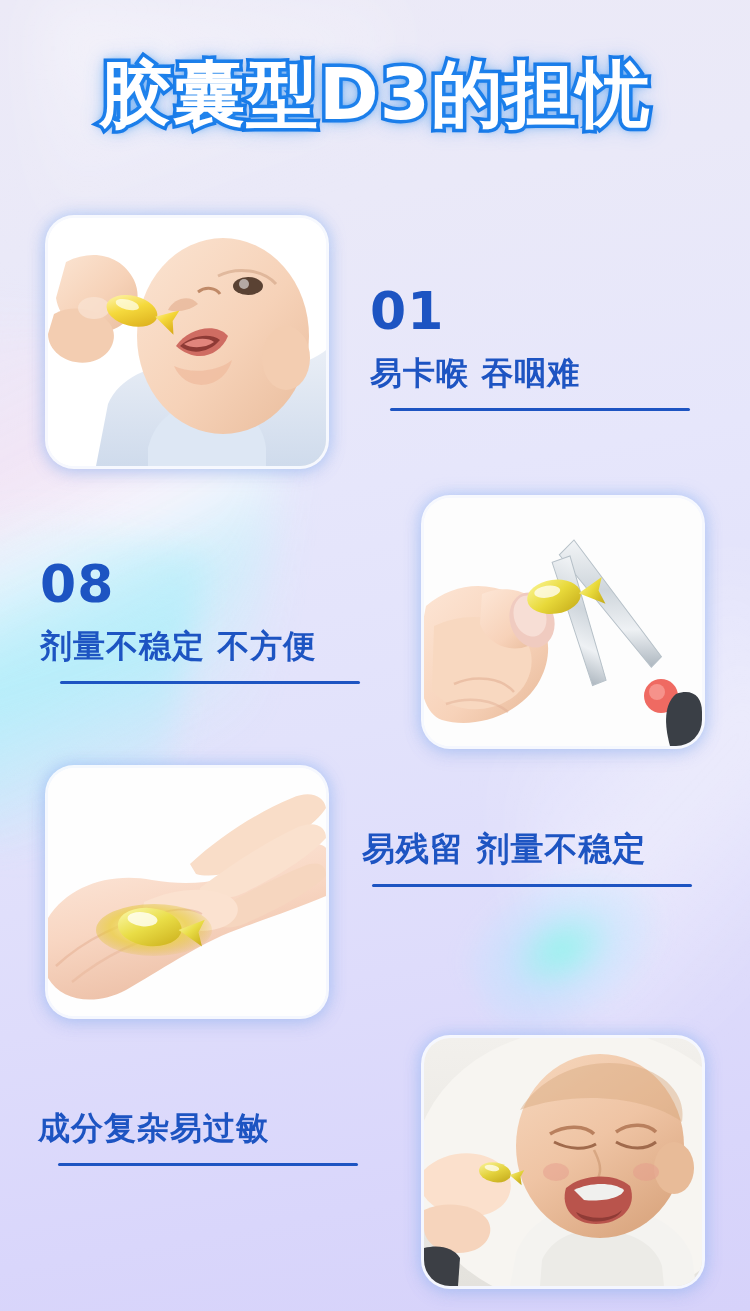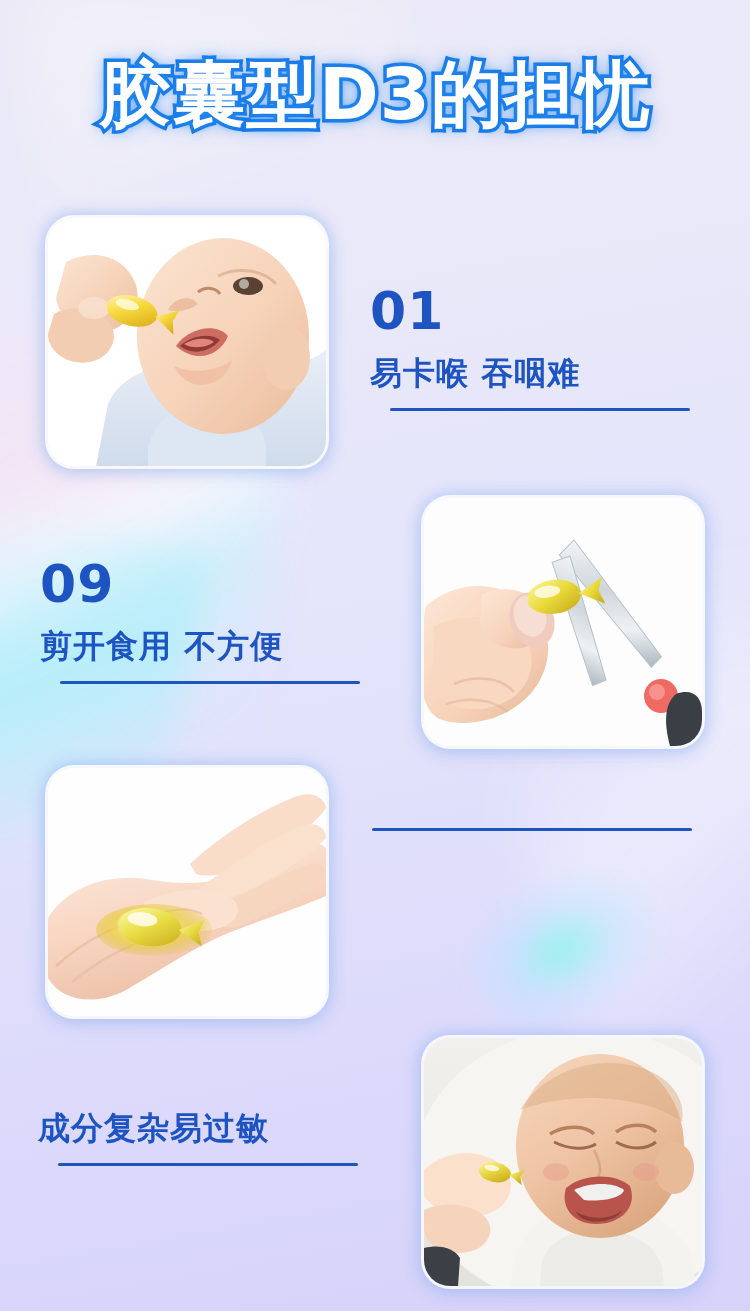--- a/index.html
+++ b/index.html
@@ -238,7 +238,7 @@
 </div>
 
 <div class="block" id="block-2">
-  <div class="num">09</div>
+  <div class="num">08</div>
   <div class="cap">剪开食用 不方便</div>
   <div class="rule"></div>
 </div>

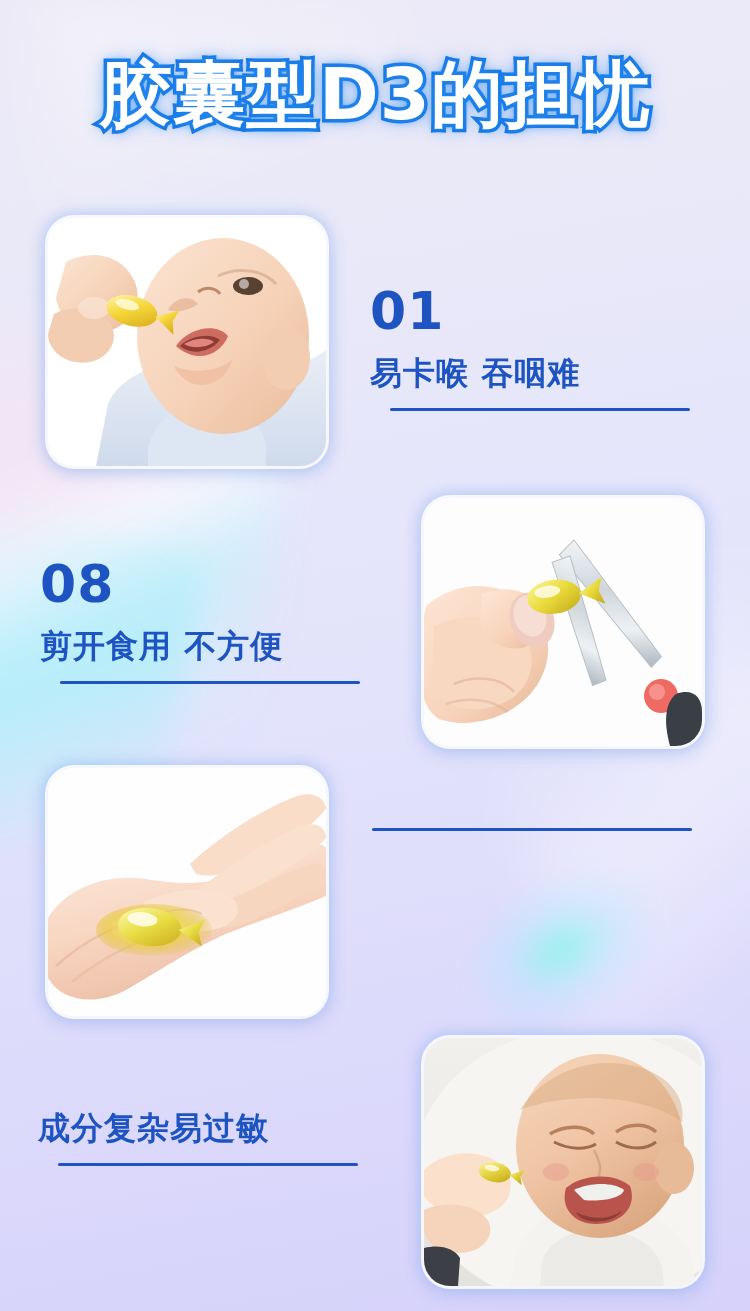--- a/index.html
+++ b/index.html
@@ -239,7 +239,7 @@
 
 <div class="block" id="block-2">
   <div class="num">08</div>
-  <div class="cap">剪开食用 不方便</div>
+  <div class="cap">剂量不稳定 不方便</div>
   <div class="rule"></div>
 </div>
 

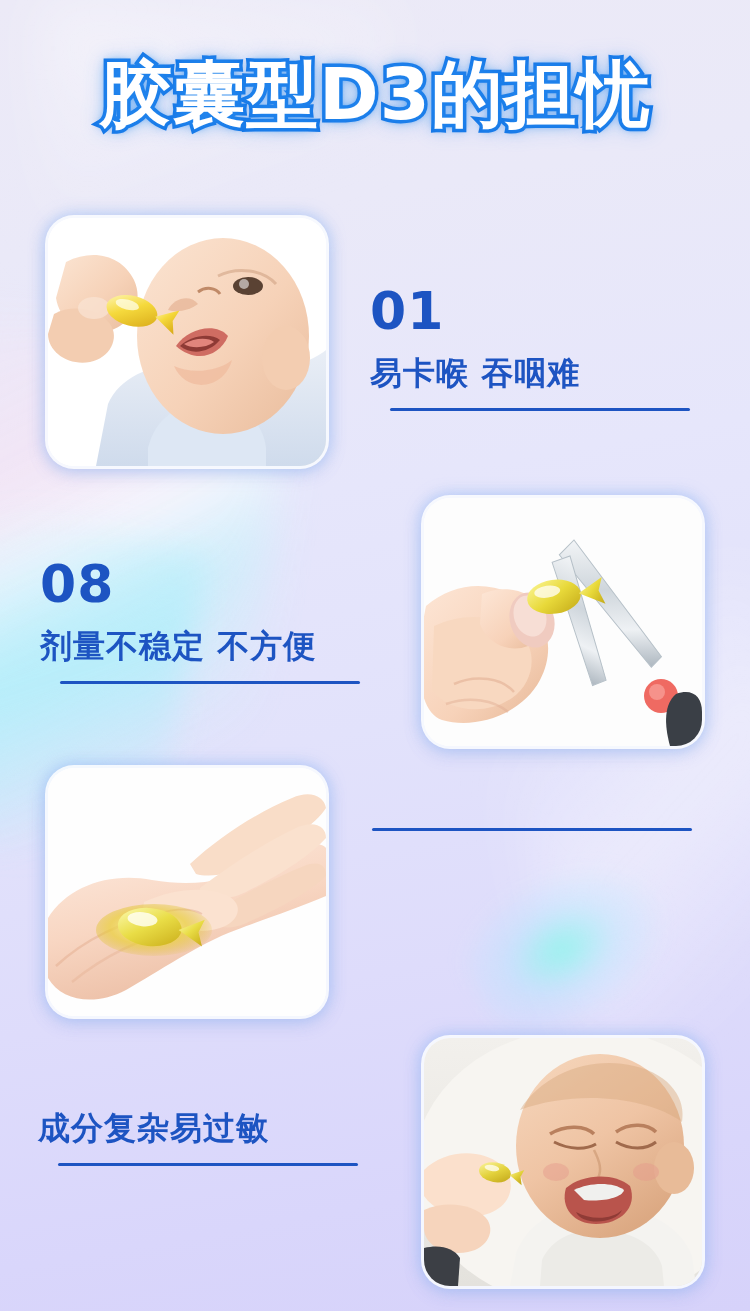--- a/index.html
+++ b/index.html
@@ -281,6 +281,7 @@
 </div>
 
 <div class="block" id="block-3">
+  <div class="cap">易残留 剂量不稳定</div>
   <div class="rule"></div>
 </div>
 

